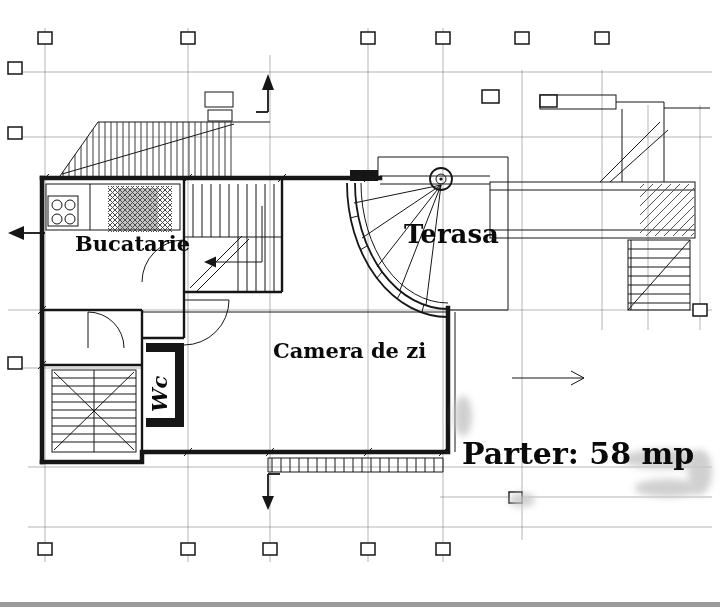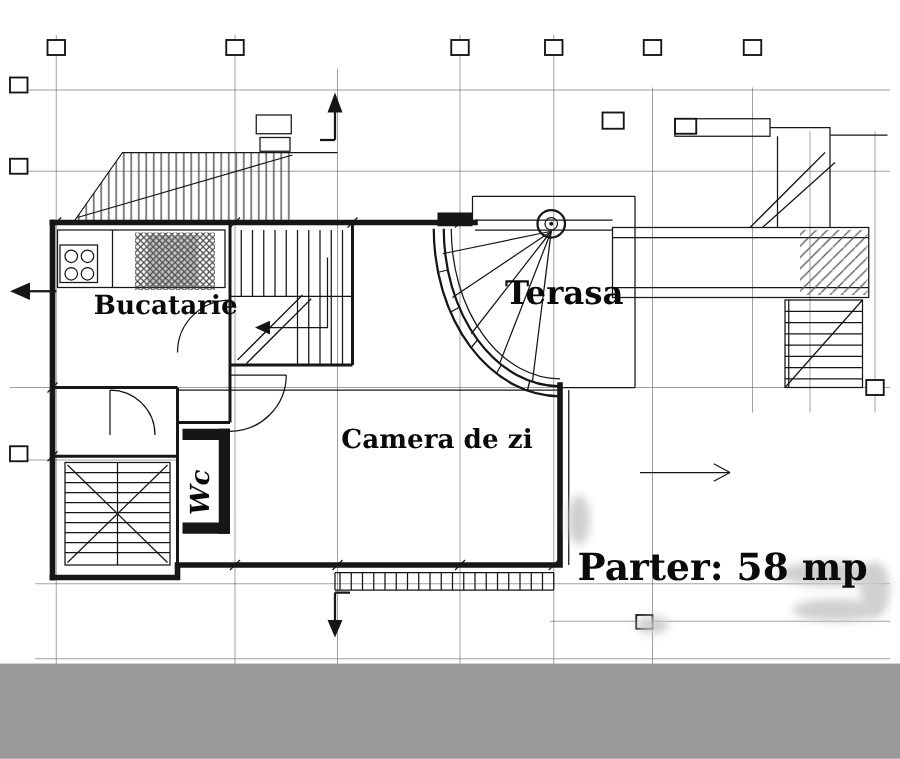--- a/index.html
+++ b/index.html
@@ -6,7 +6,7 @@
     --paper:#ffffff; --ink:#161616; --grid:#4d4d4d; --smudge:#c8c8c8;
   }
   html,body{margin:0;padding:0;background:#9a9a9a;}
-  .canvas{width:720px;height:531px;background:var(--paper);position:relative;overflow:hidden;}
+  .canvas{width:720px;height:602px;background:var(--paper);position:relative;overflow:hidden;}
   svg{display:block;}
   .grid line{stroke:var(--grid);stroke-width:.7;opacity:.6;}
   .t{stroke:var(--ink);stroke-width:1;fill:none;}

